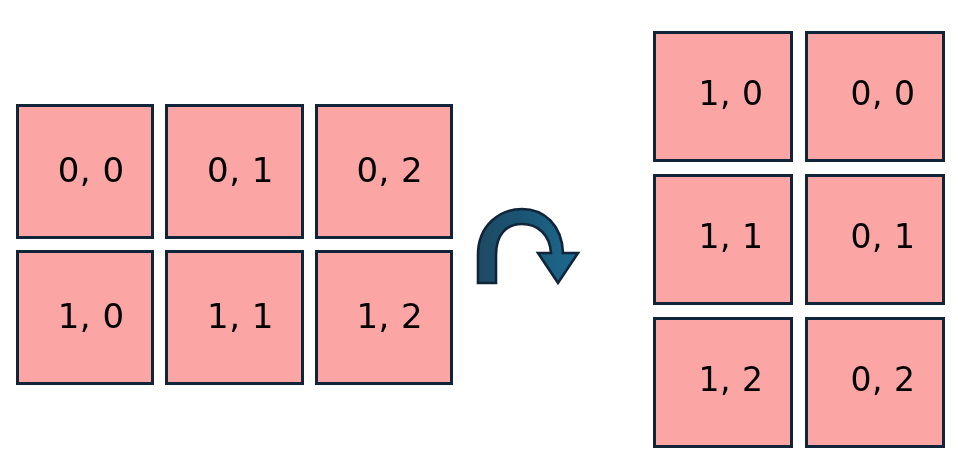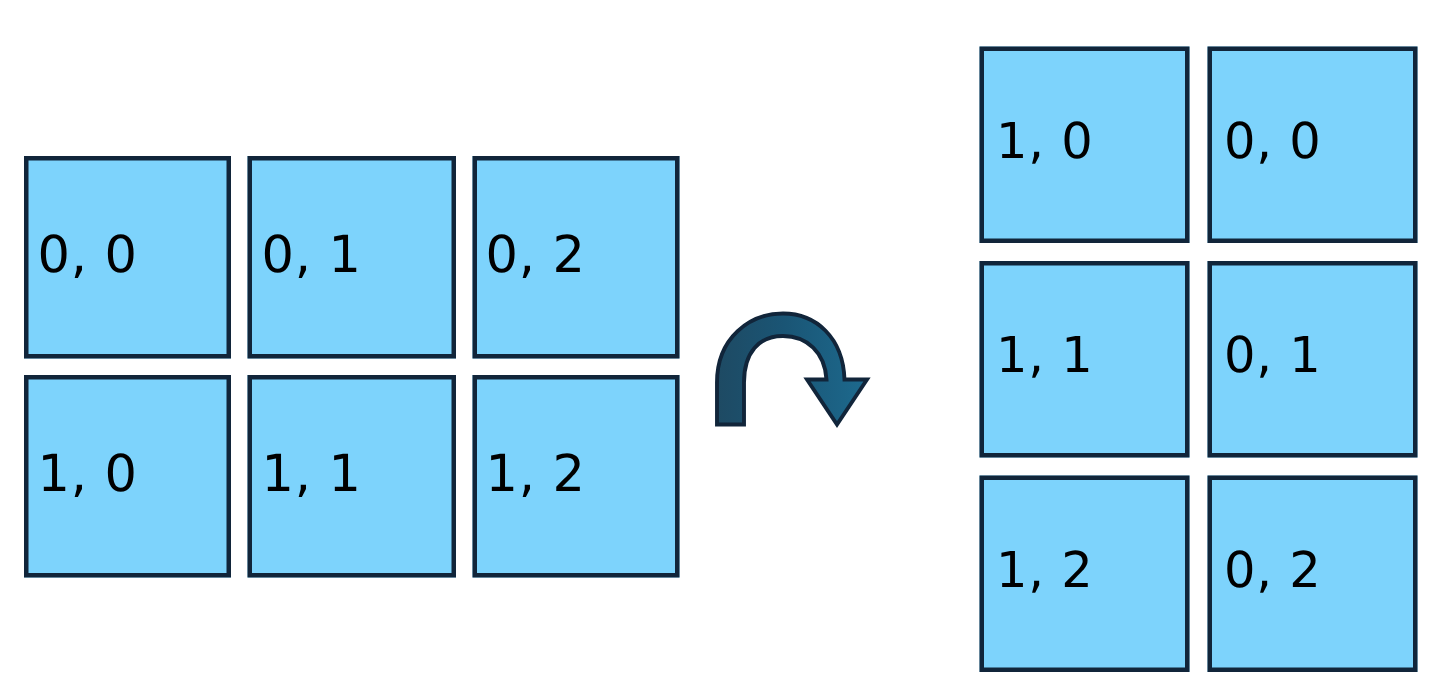--- a/index.html
+++ b/index.html
@@ -42,11 +42,11 @@
   }
   .cell {
     box-sizing: border-box;
-    background: #7dd3fc;
+    background: #fca5a5;
     border: 3px solid #11253a;
     display: flex;
     align-items: center;
-    justify-content: flex-start;
+    justify-content: center;
     position: relative;
   }
   .cell-label {

